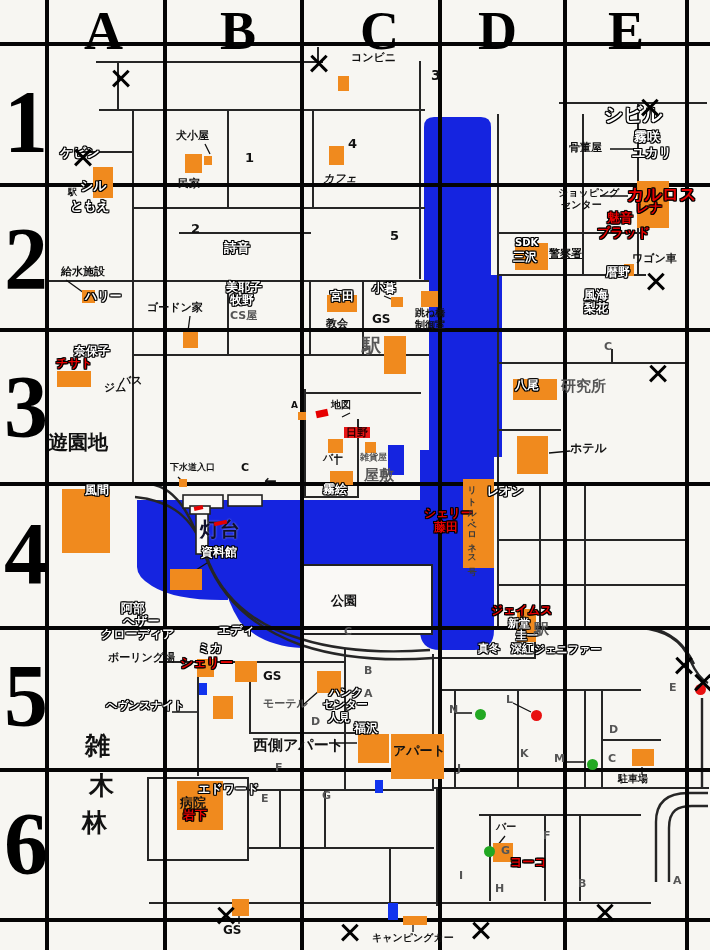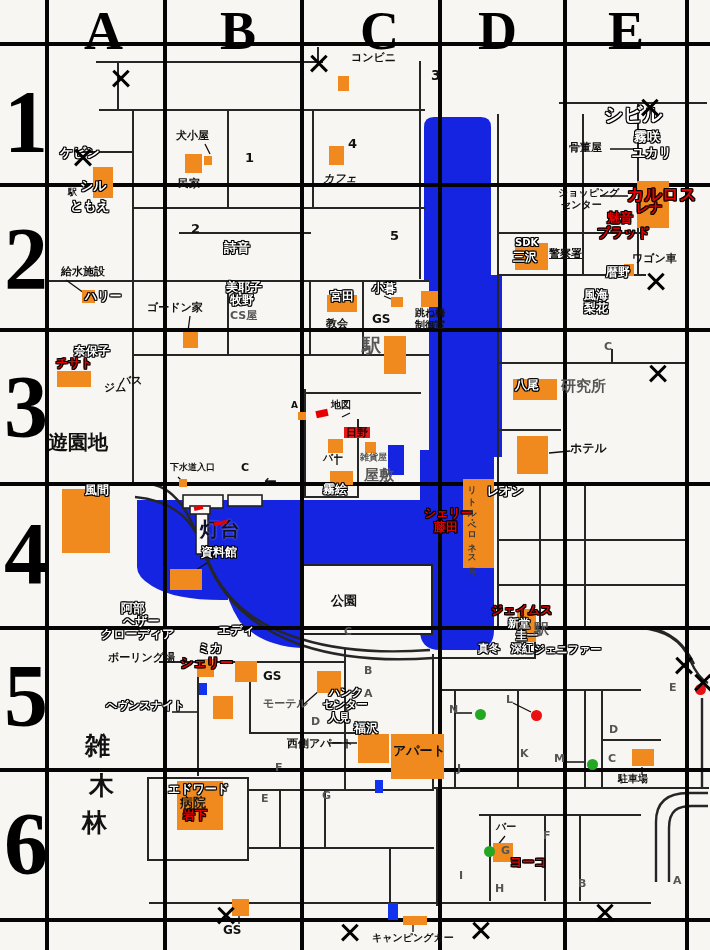--- a/index.html
+++ b/index.html
@@ -173,7 +173,7 @@
       <div class="lbl s-w" style="left: 329px; top: 687px; font-size: 11px;">ハンク</div>
       <div class="lbl s-w" style="left: 323px; top: 699px; font-size: 11px;">センター</div>
       <div class="lbl s-w" style="left: 328px; top: 712px; font-size: 11px;">人見</div>
-      <div class="lbl s-k" style="left: 253px; top: 738px; font-size: 11px; margin-left: 34px;">西側アパート</div>
+      <div class="lbl s-k" style="left: 253px; top: 738px; font-size: 15px;">西側アパート</div>
       <div class="lbl s-w" style="left: 354px; top: 722px; font-size: 12px;">福沢</div>
       <div class="lbl s-kb" style="left: 393px; top: 744px; font-size: 13px;">アパート</div>
       <div class="lbl s-r" style="left: 491px; top: 604px; font-size: 12px;">ジェイムス</div>

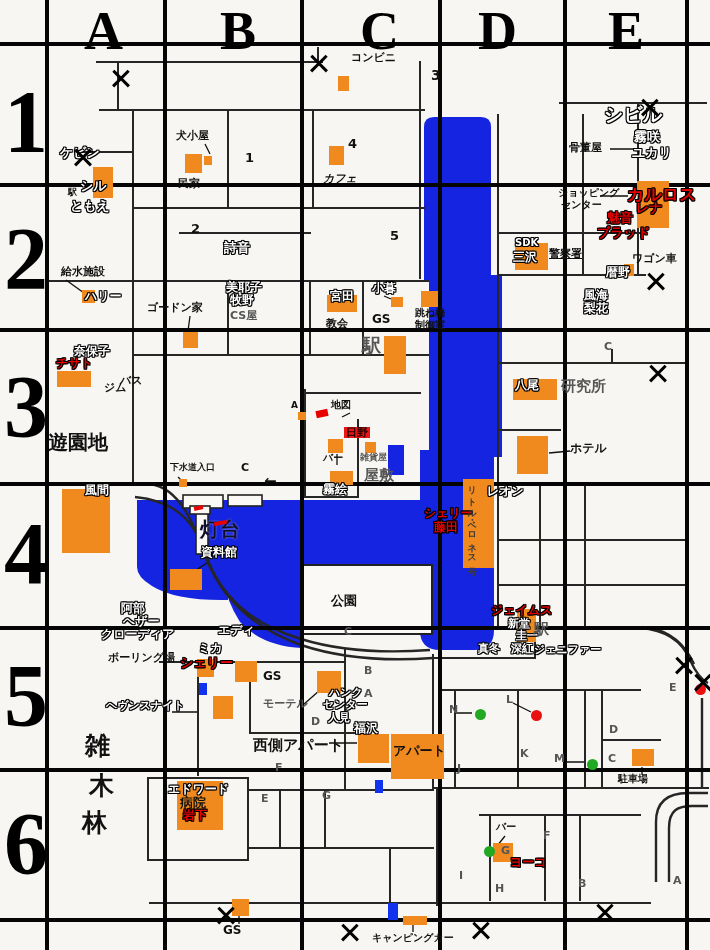--- a/index.html
+++ b/index.html
@@ -186,7 +186,7 @@
       <div class="lbl s-k" style="left: 85px; top: 733px; font-size: 25px;">雑</div>
       <div class="lbl s-k" style="left: 89px; top: 773px; font-size: 25px;">木</div>
       <div class="lbl s-k" style="left: 82px; top: 810px; font-size: 25px;">林</div>
-      <div class="lbl s-w" style="left: 168px; top: 783px; font-size: 12px;">エドワード</div>
+      <div class="lbl s-w" style="left: 168px; top: 783px; font-size: 12px; padding-left: 30px;">エドワード</div>
       <div class="lbl s-kb" style="left: 180px; top: 796px; font-size: 13px;">病院</div>
       <div class="lbl s-r" style="left: 183px; top: 809px; font-size: 12px;">岩下</div>
       <div class="lbl s-k" style="left: 618px; top: 774px; font-size: 10px;">駐車場</div>

